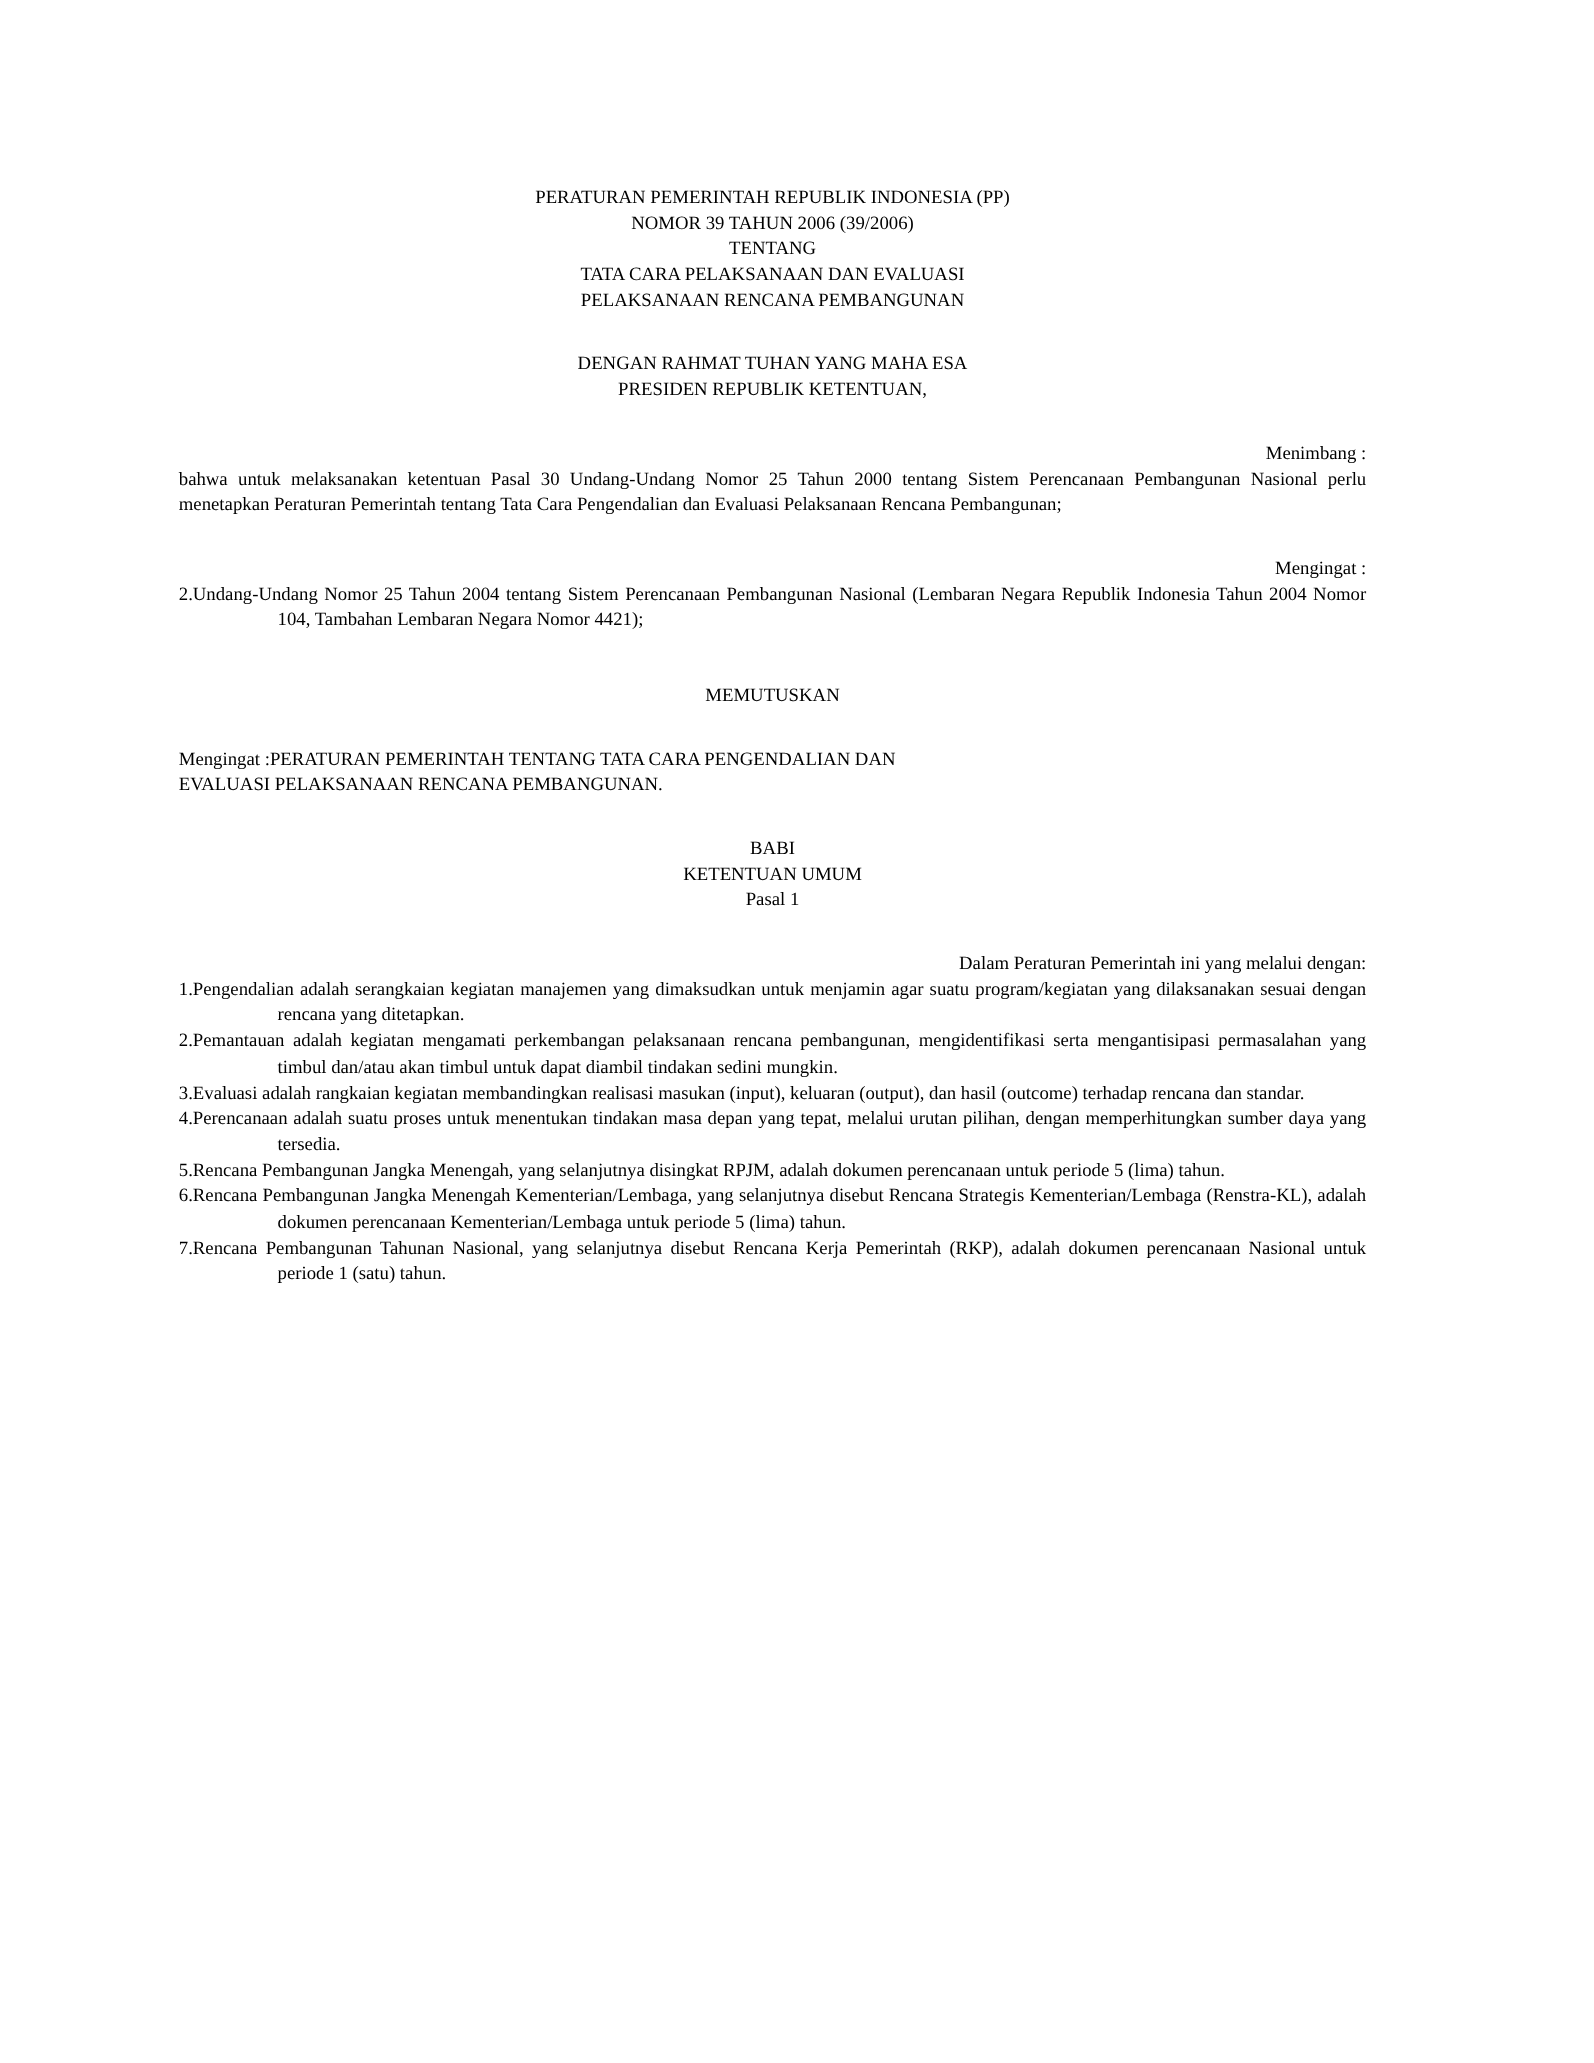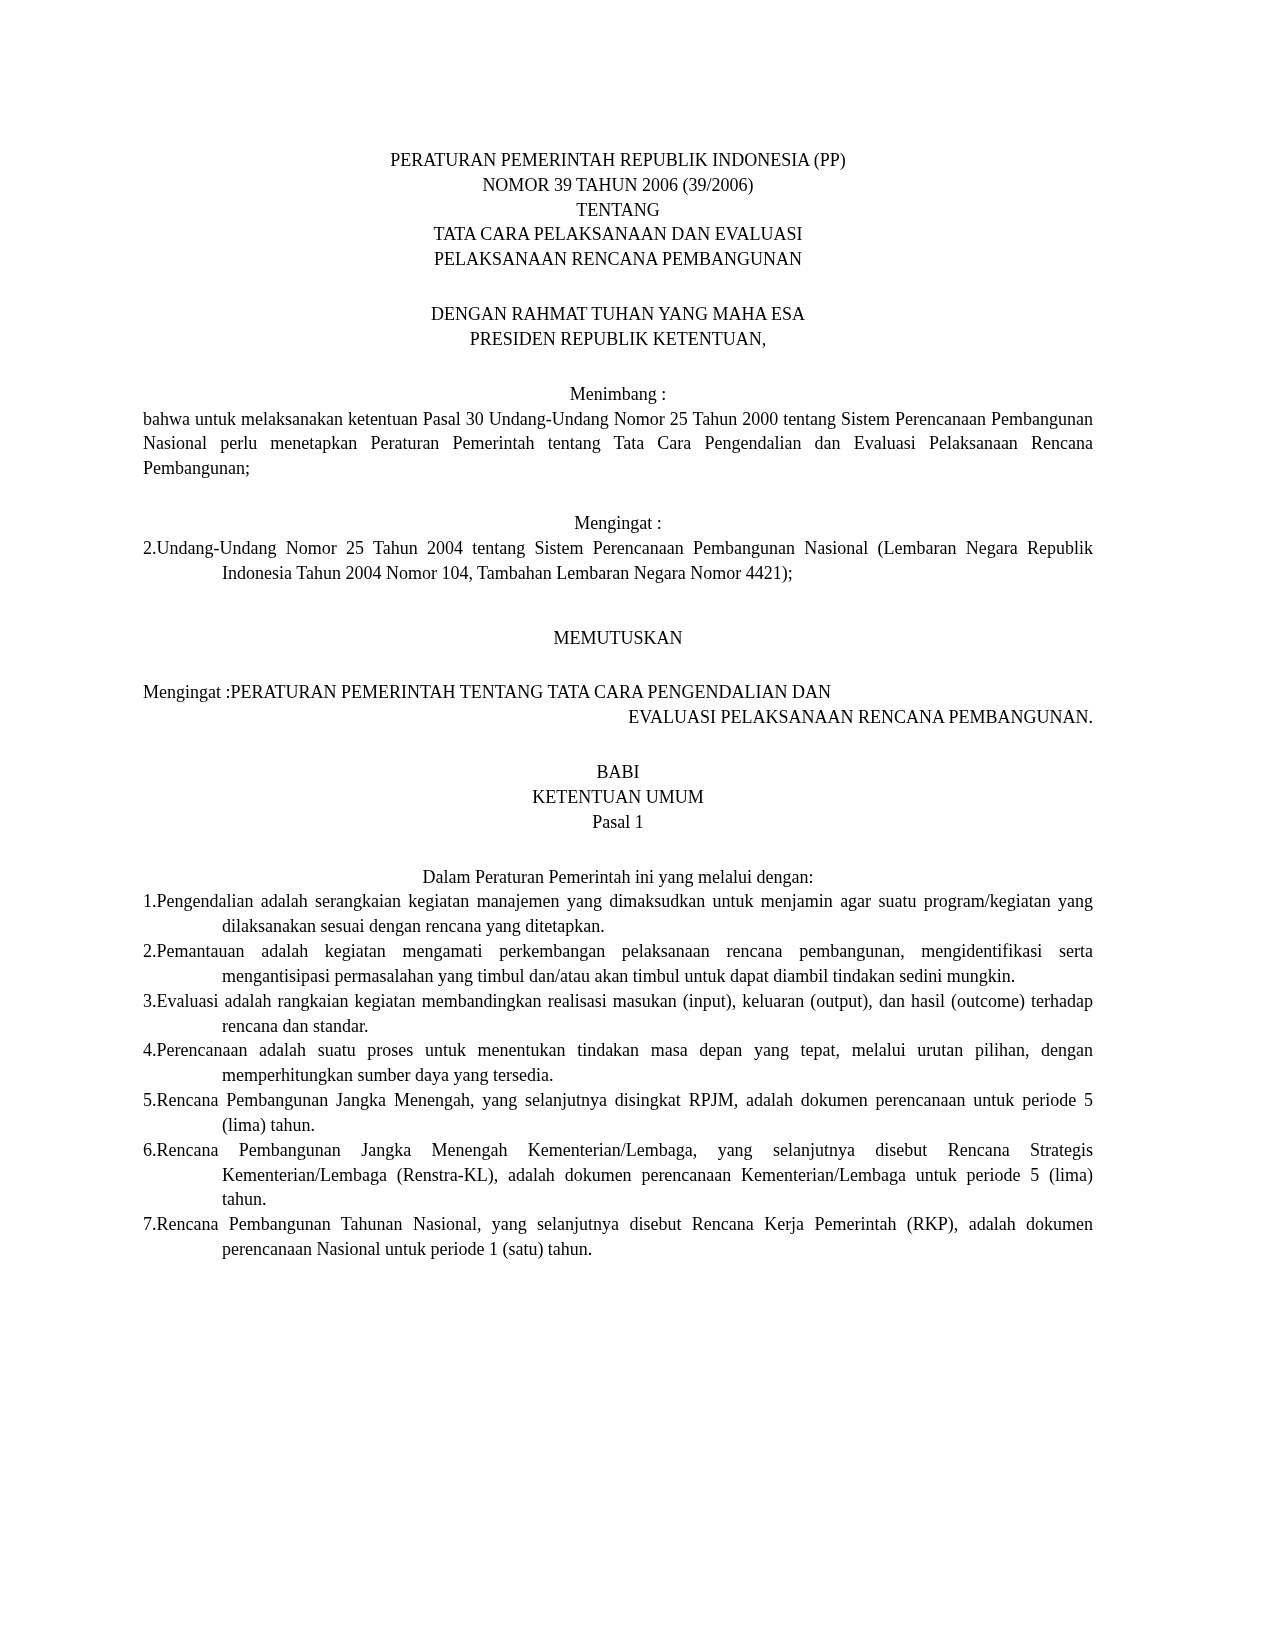--- a/index.html
+++ b/index.html
@@ -21,7 +21,7 @@
     overflow: hidden;
   }
   .doc {
-    font-size: 18px;
+    font-size: 15px;
     line-height: 1.38;
   }
 

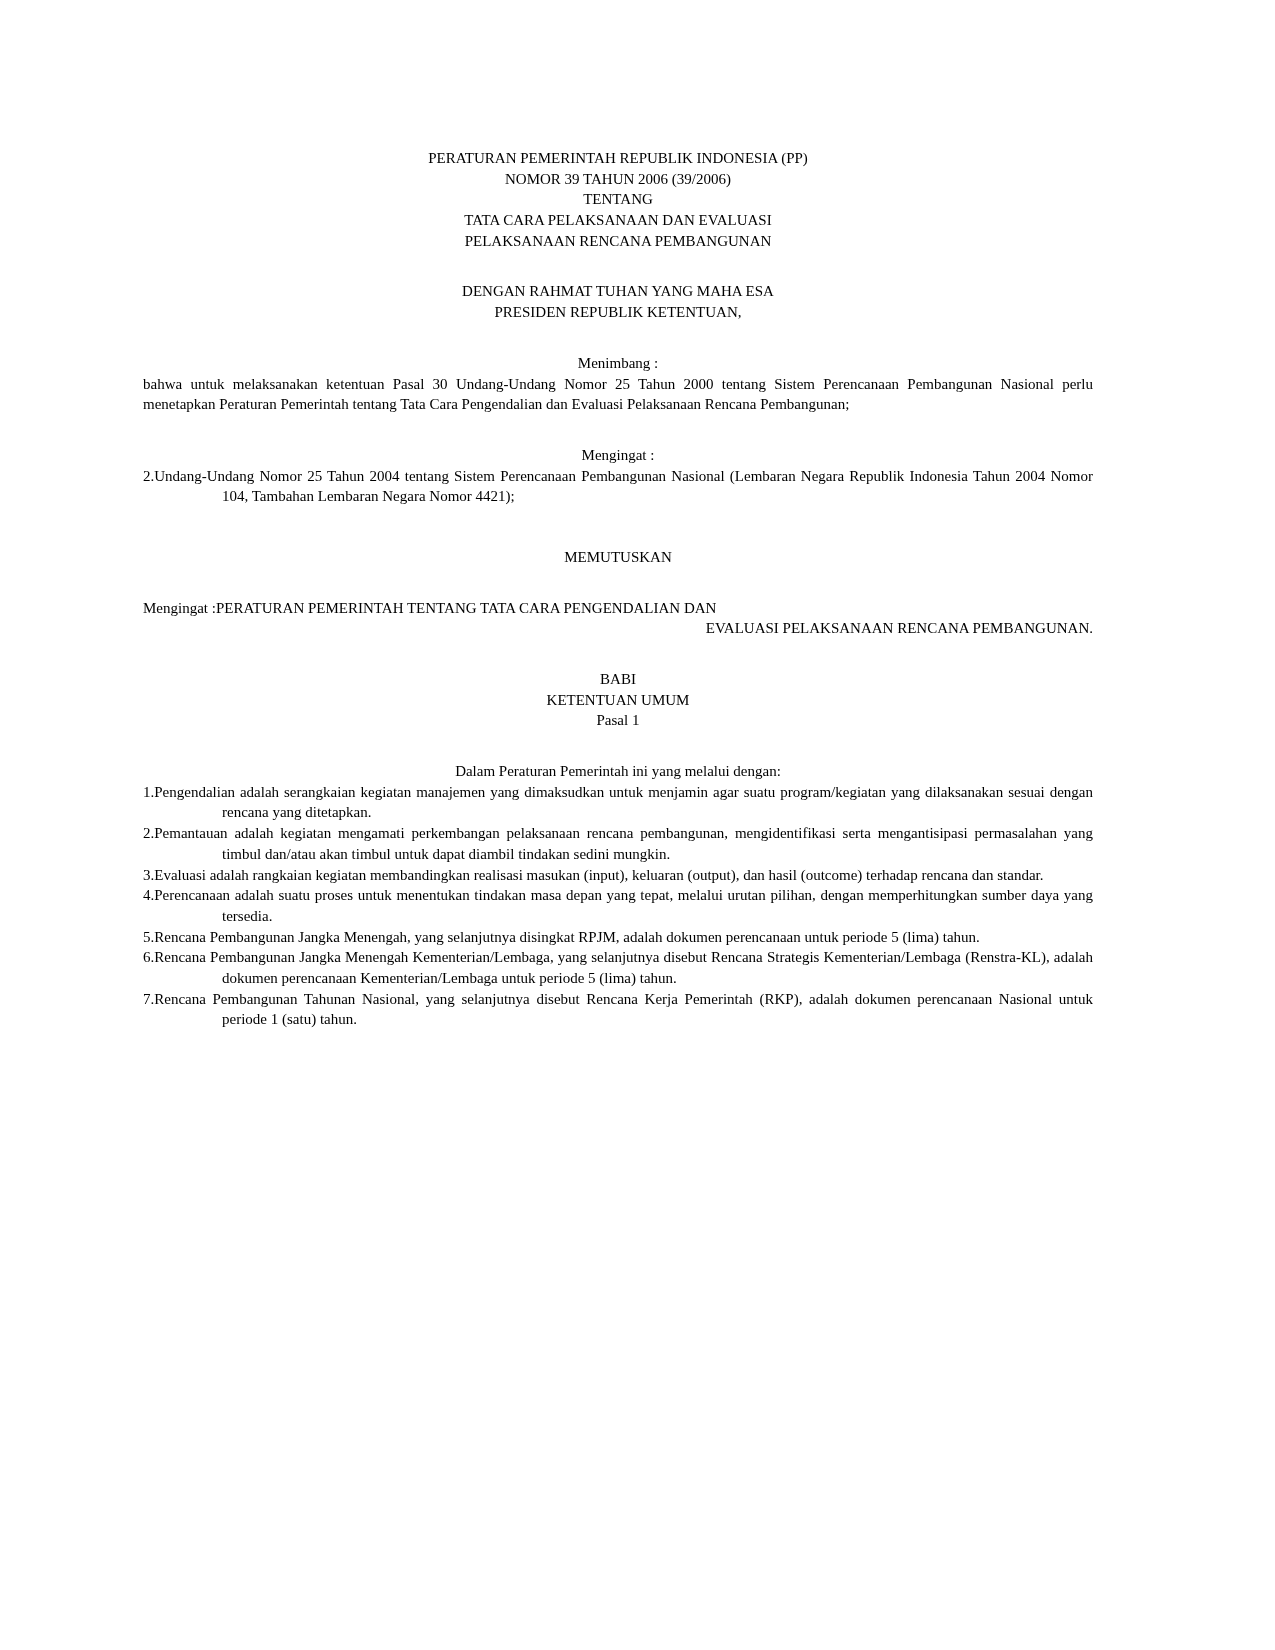--- a/index.html
+++ b/index.html
@@ -43,7 +43,7 @@
     margin: 0;
   }
   .para-left {
-    text-align: center;
+    text-align: right;
     margin: 0;
   }
 

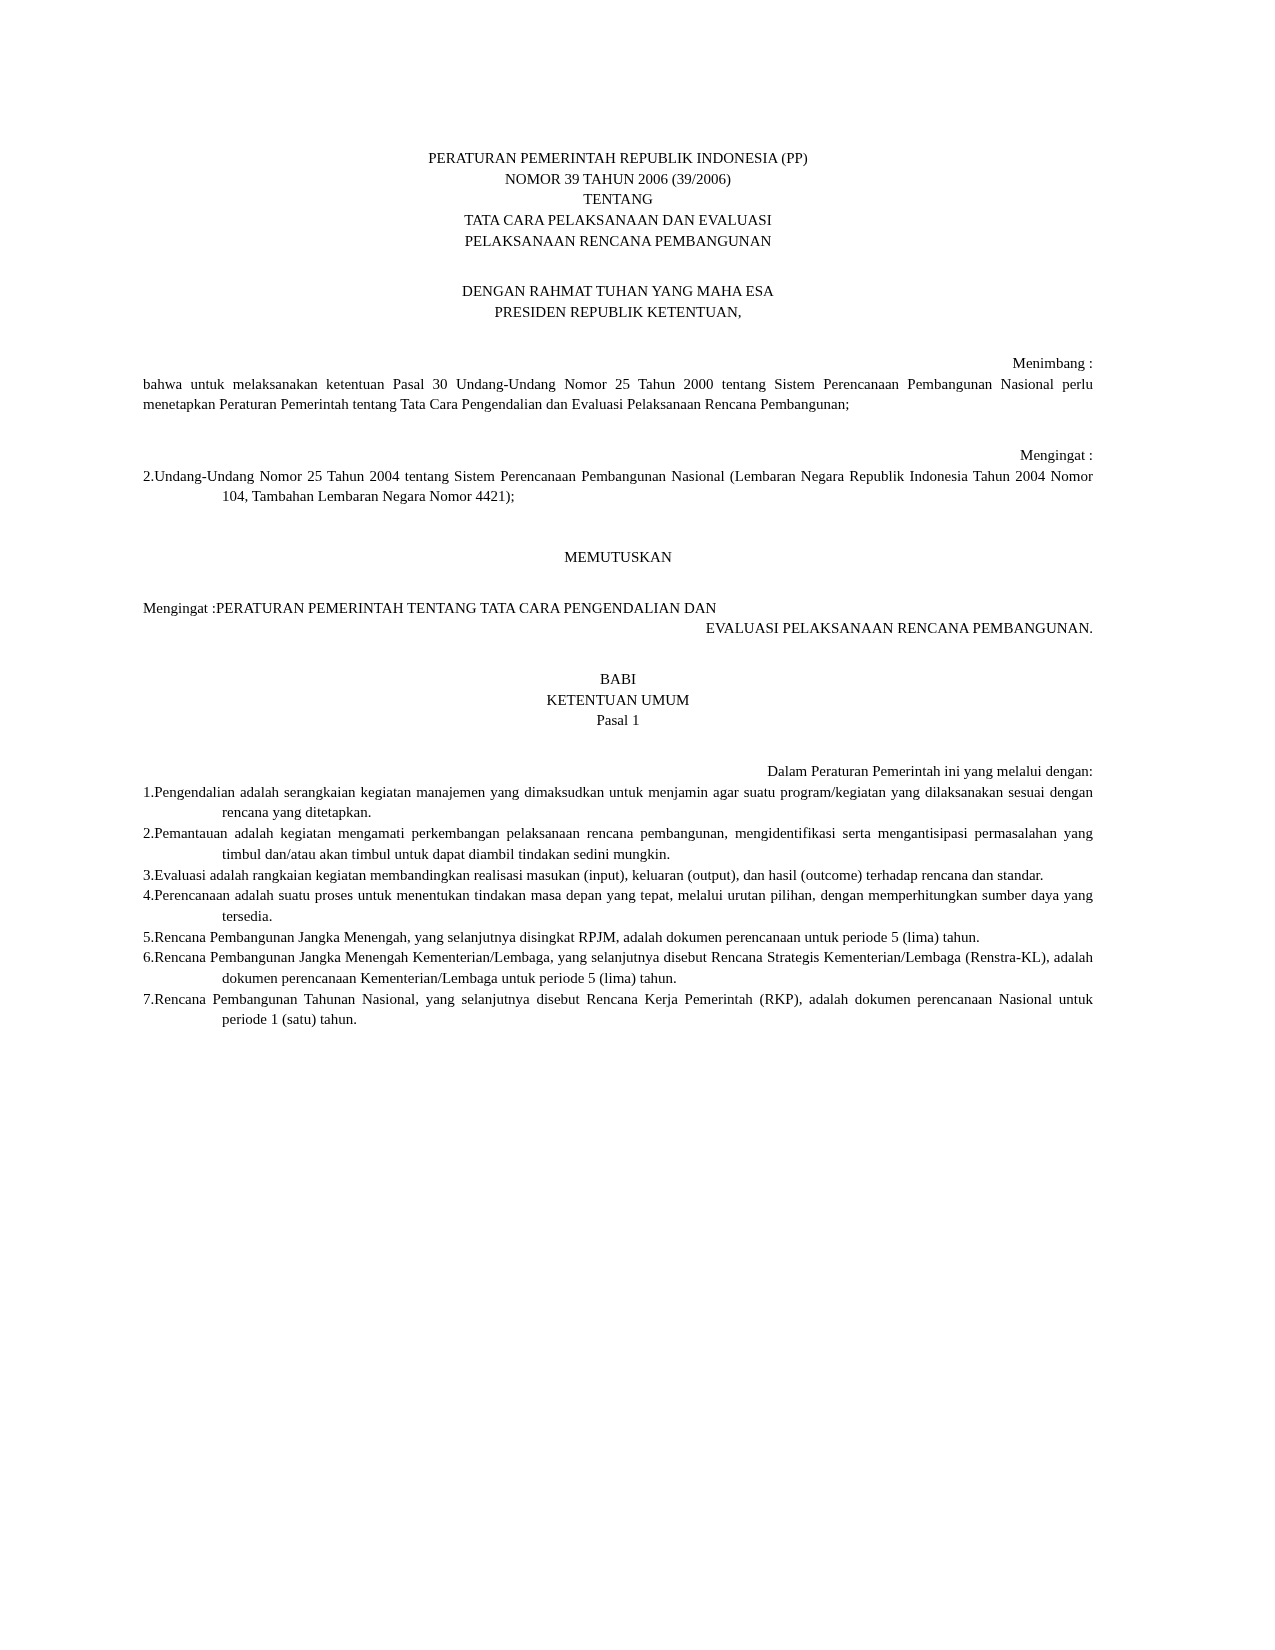--- a/index.html
+++ b/index.html
@@ -69,7 +69,7 @@
     padding-left: 0;
   }
   .menetapkan-l2 {
-    text-align: right;
+    text-align: left;
     margin: 0;
   }
 </style>

